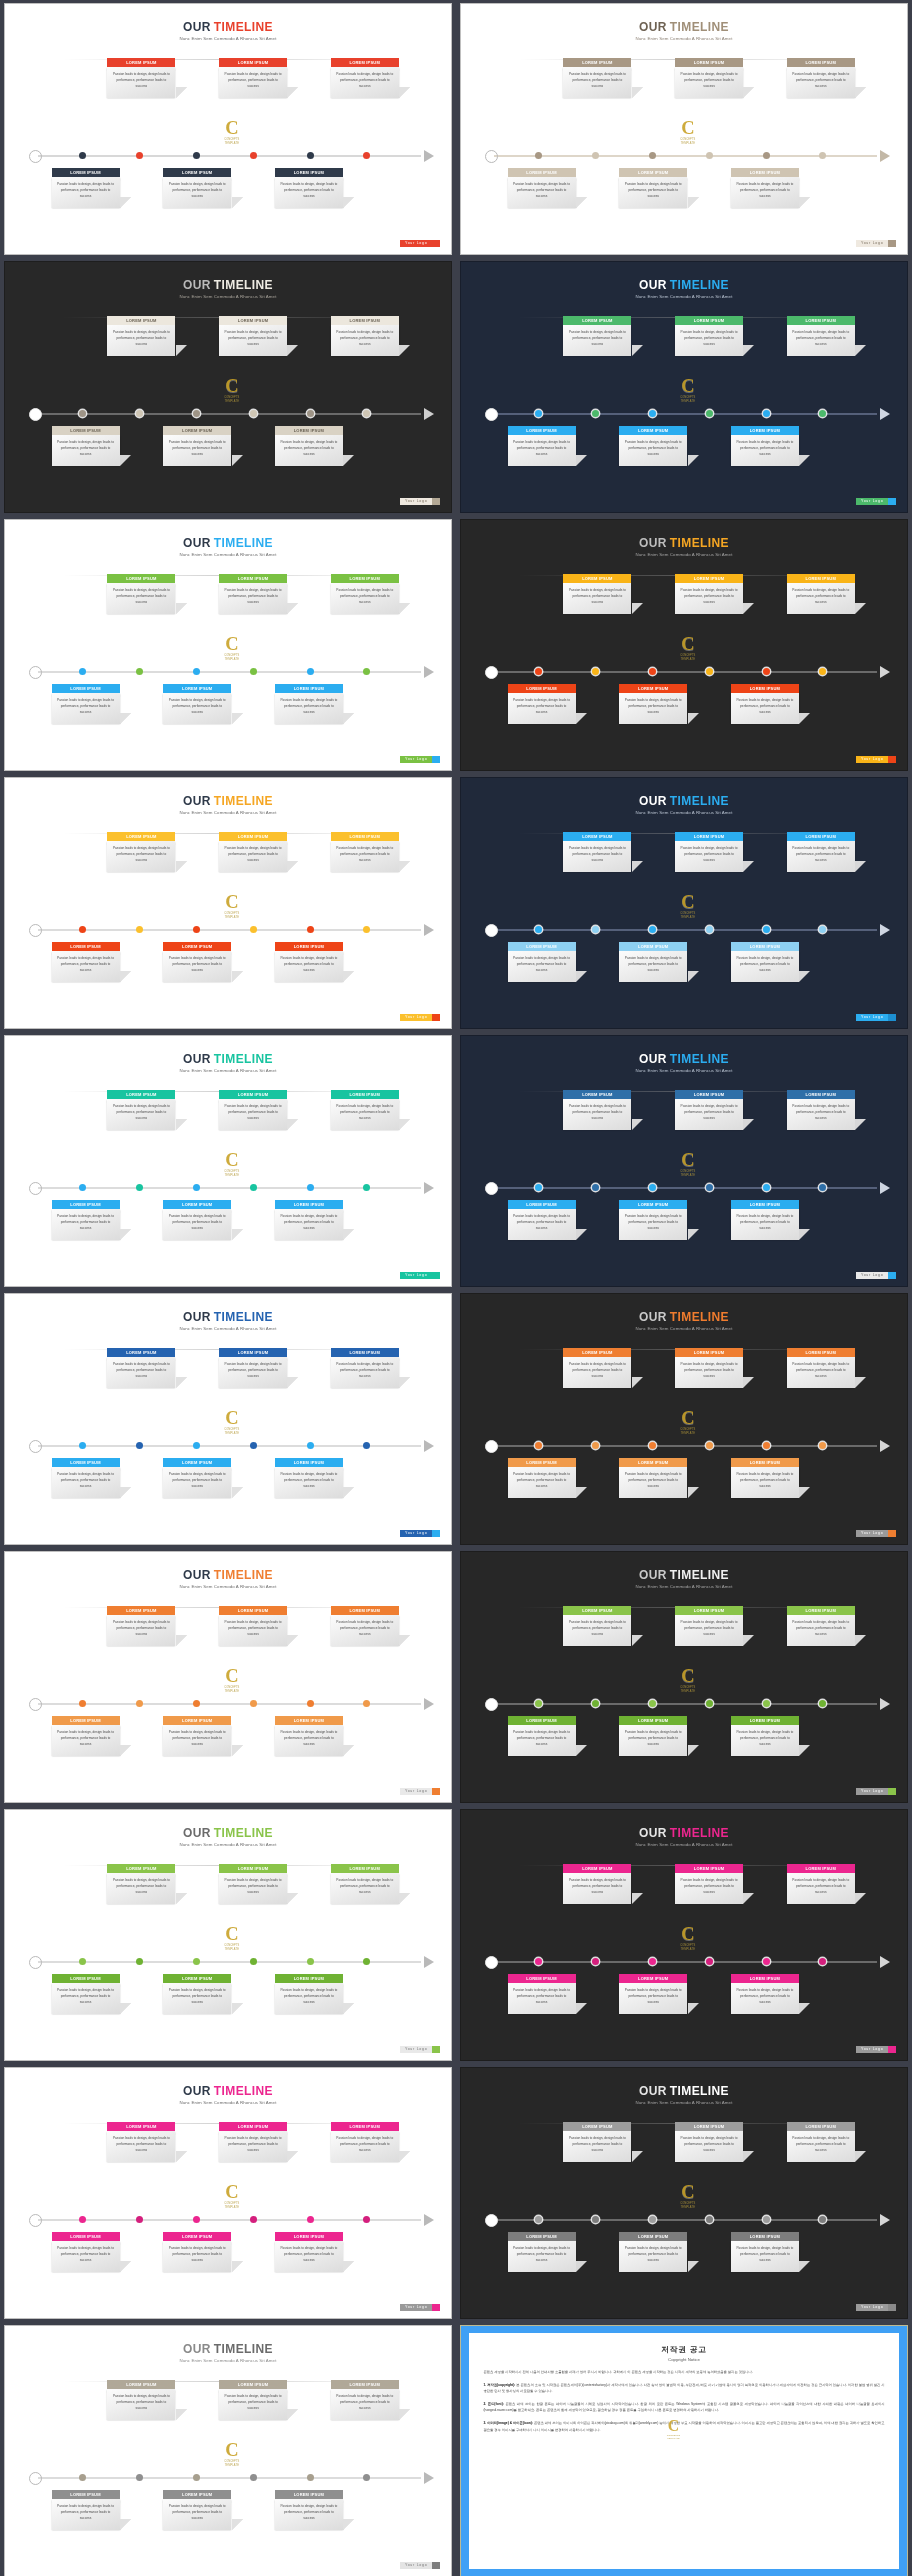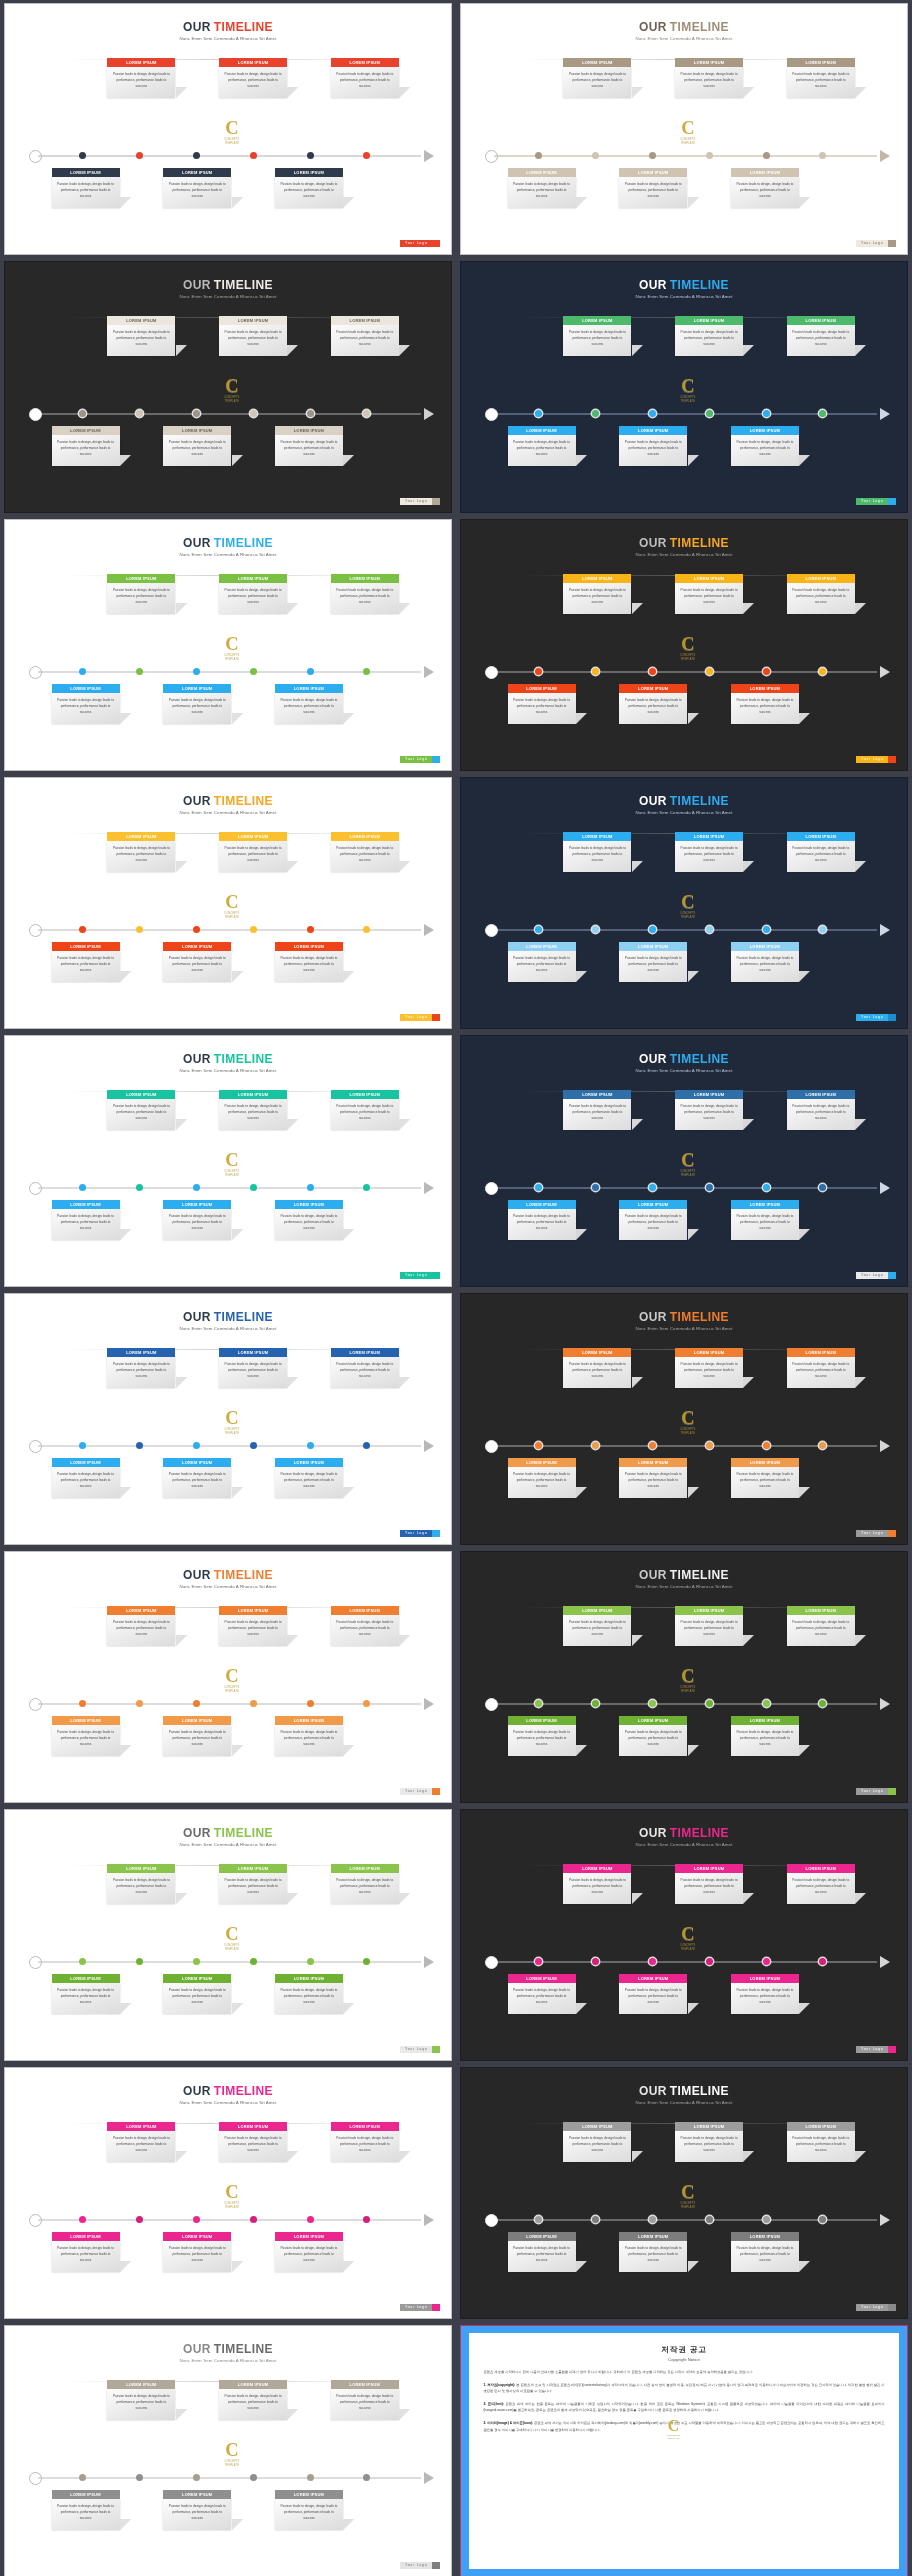--- a/index.html
+++ b/index.html
@@ -1196,7 +1196,7 @@
       </div>
   </div>
 <div class="cell">
-      <div class="slide" style="background: #ec4899;">
+      <div class="slide" style="background: #fef9c3;">
         <div class="cw">
           <div class="paper">
             <div class="ch">

